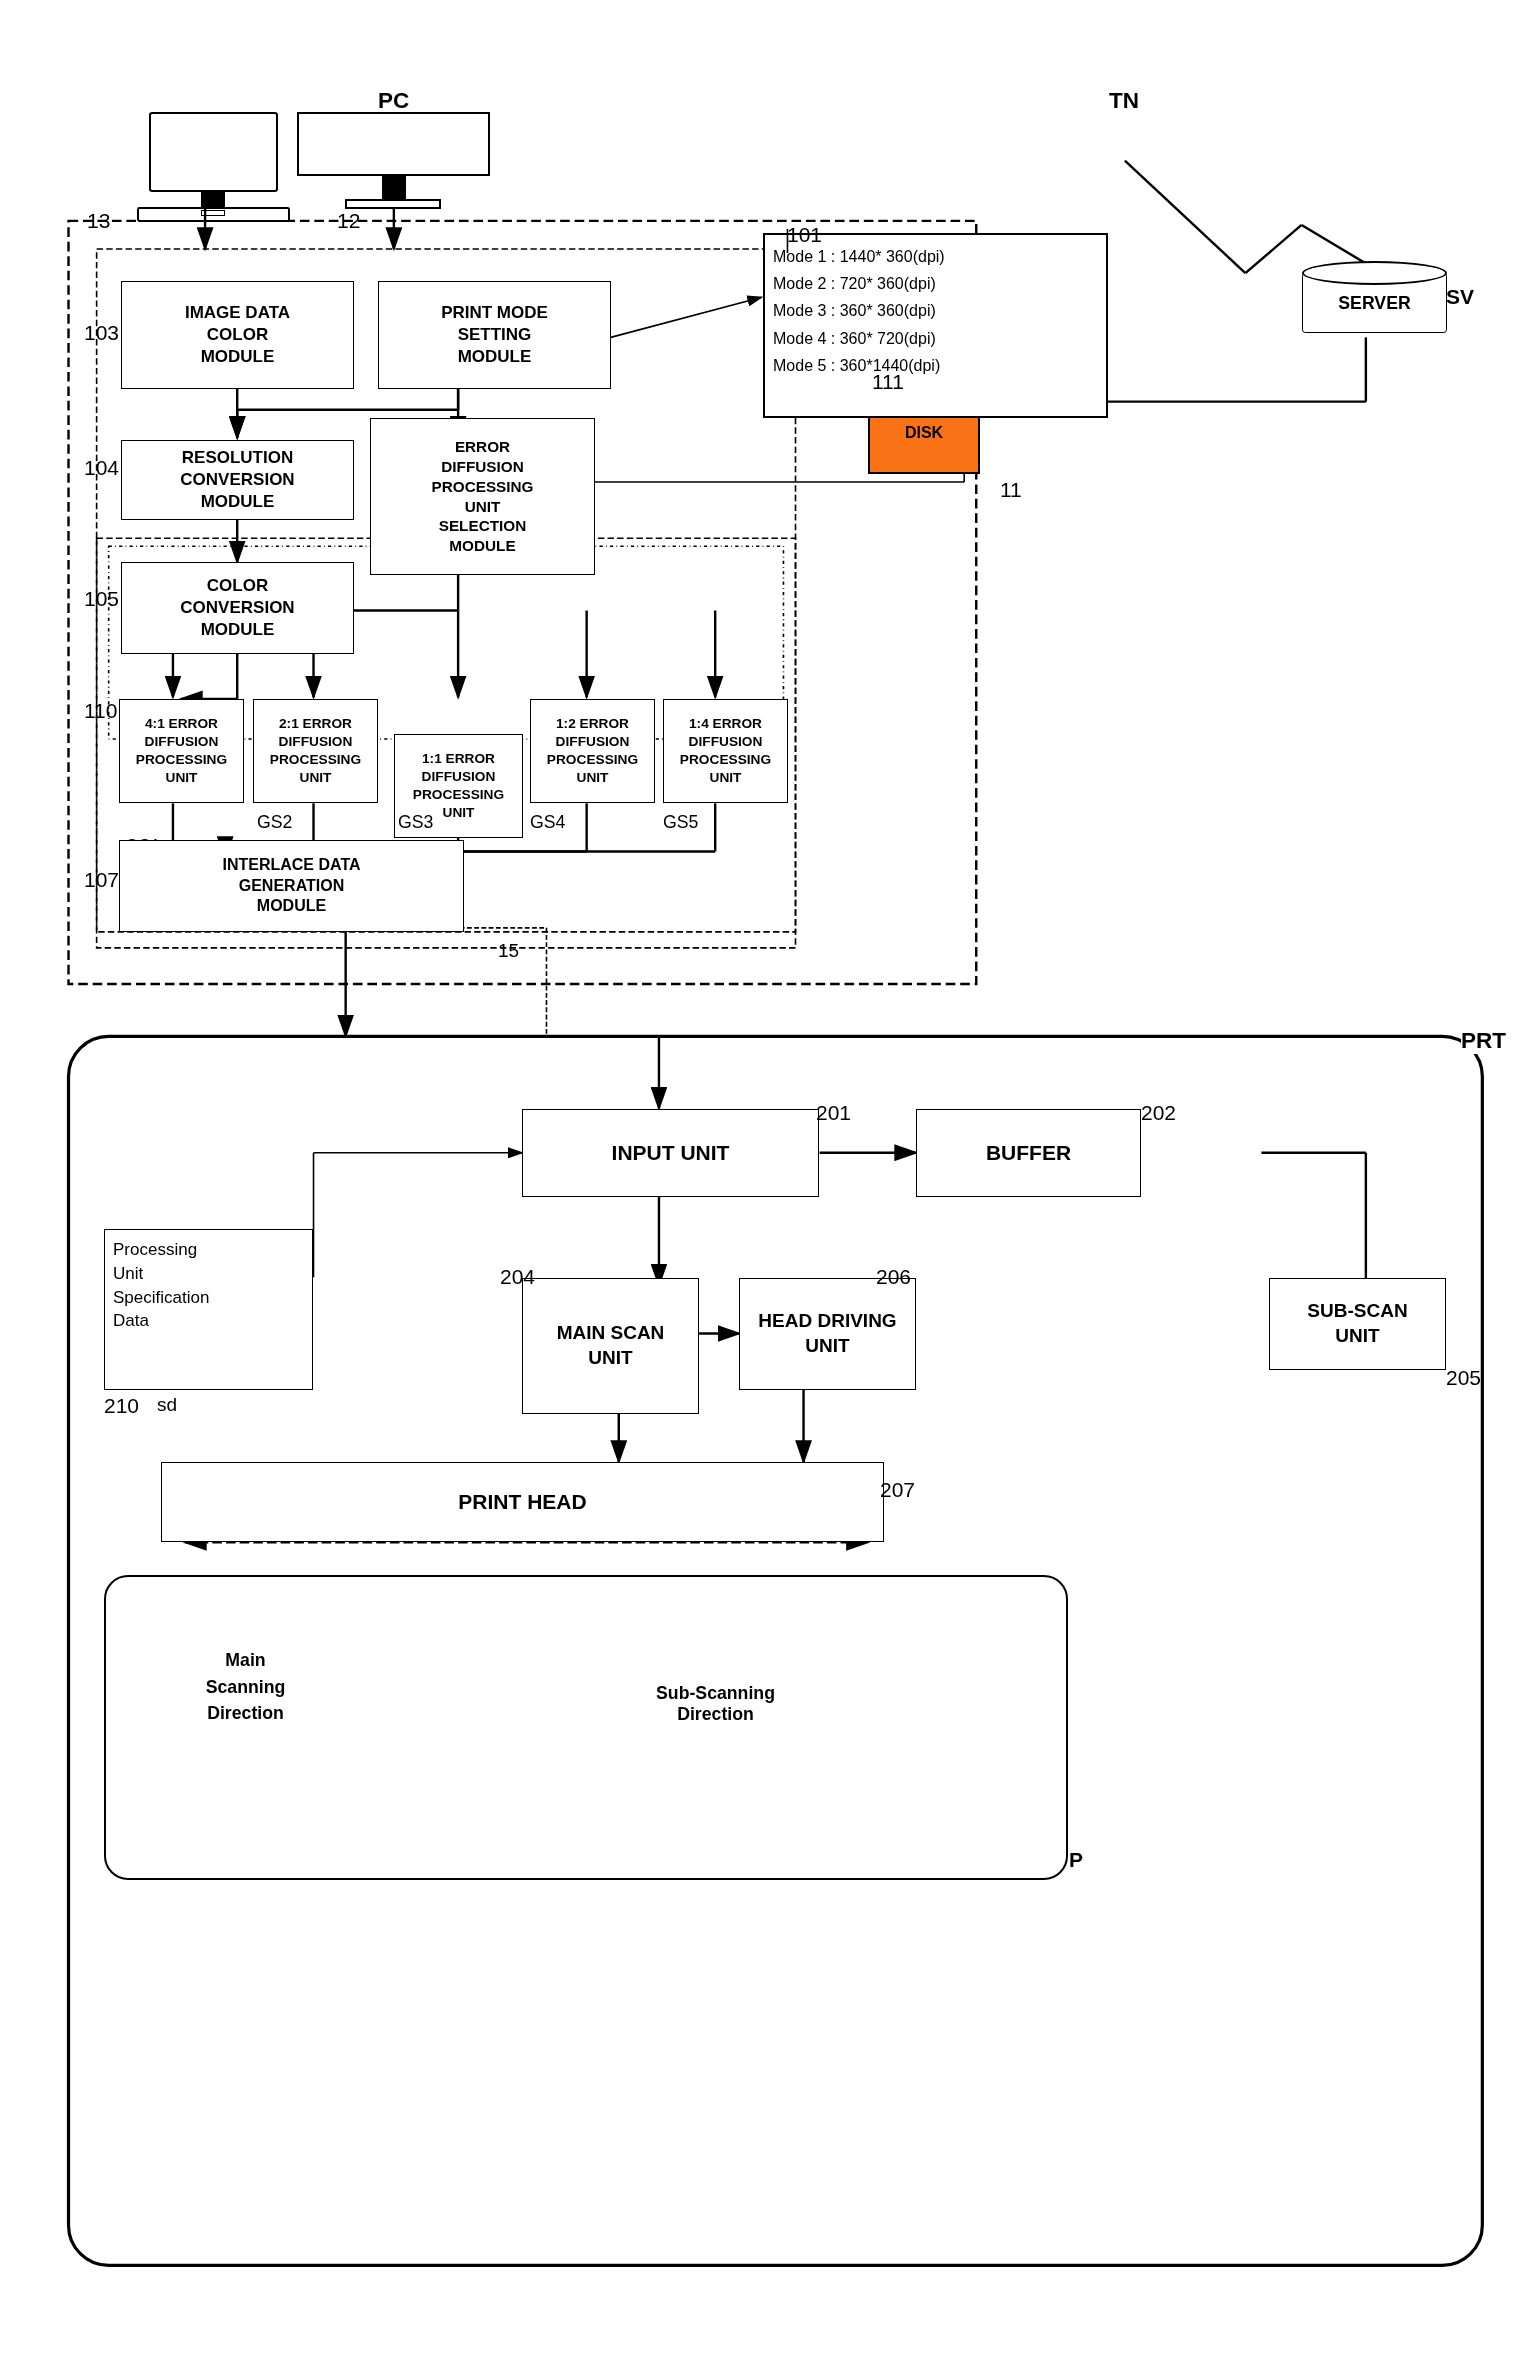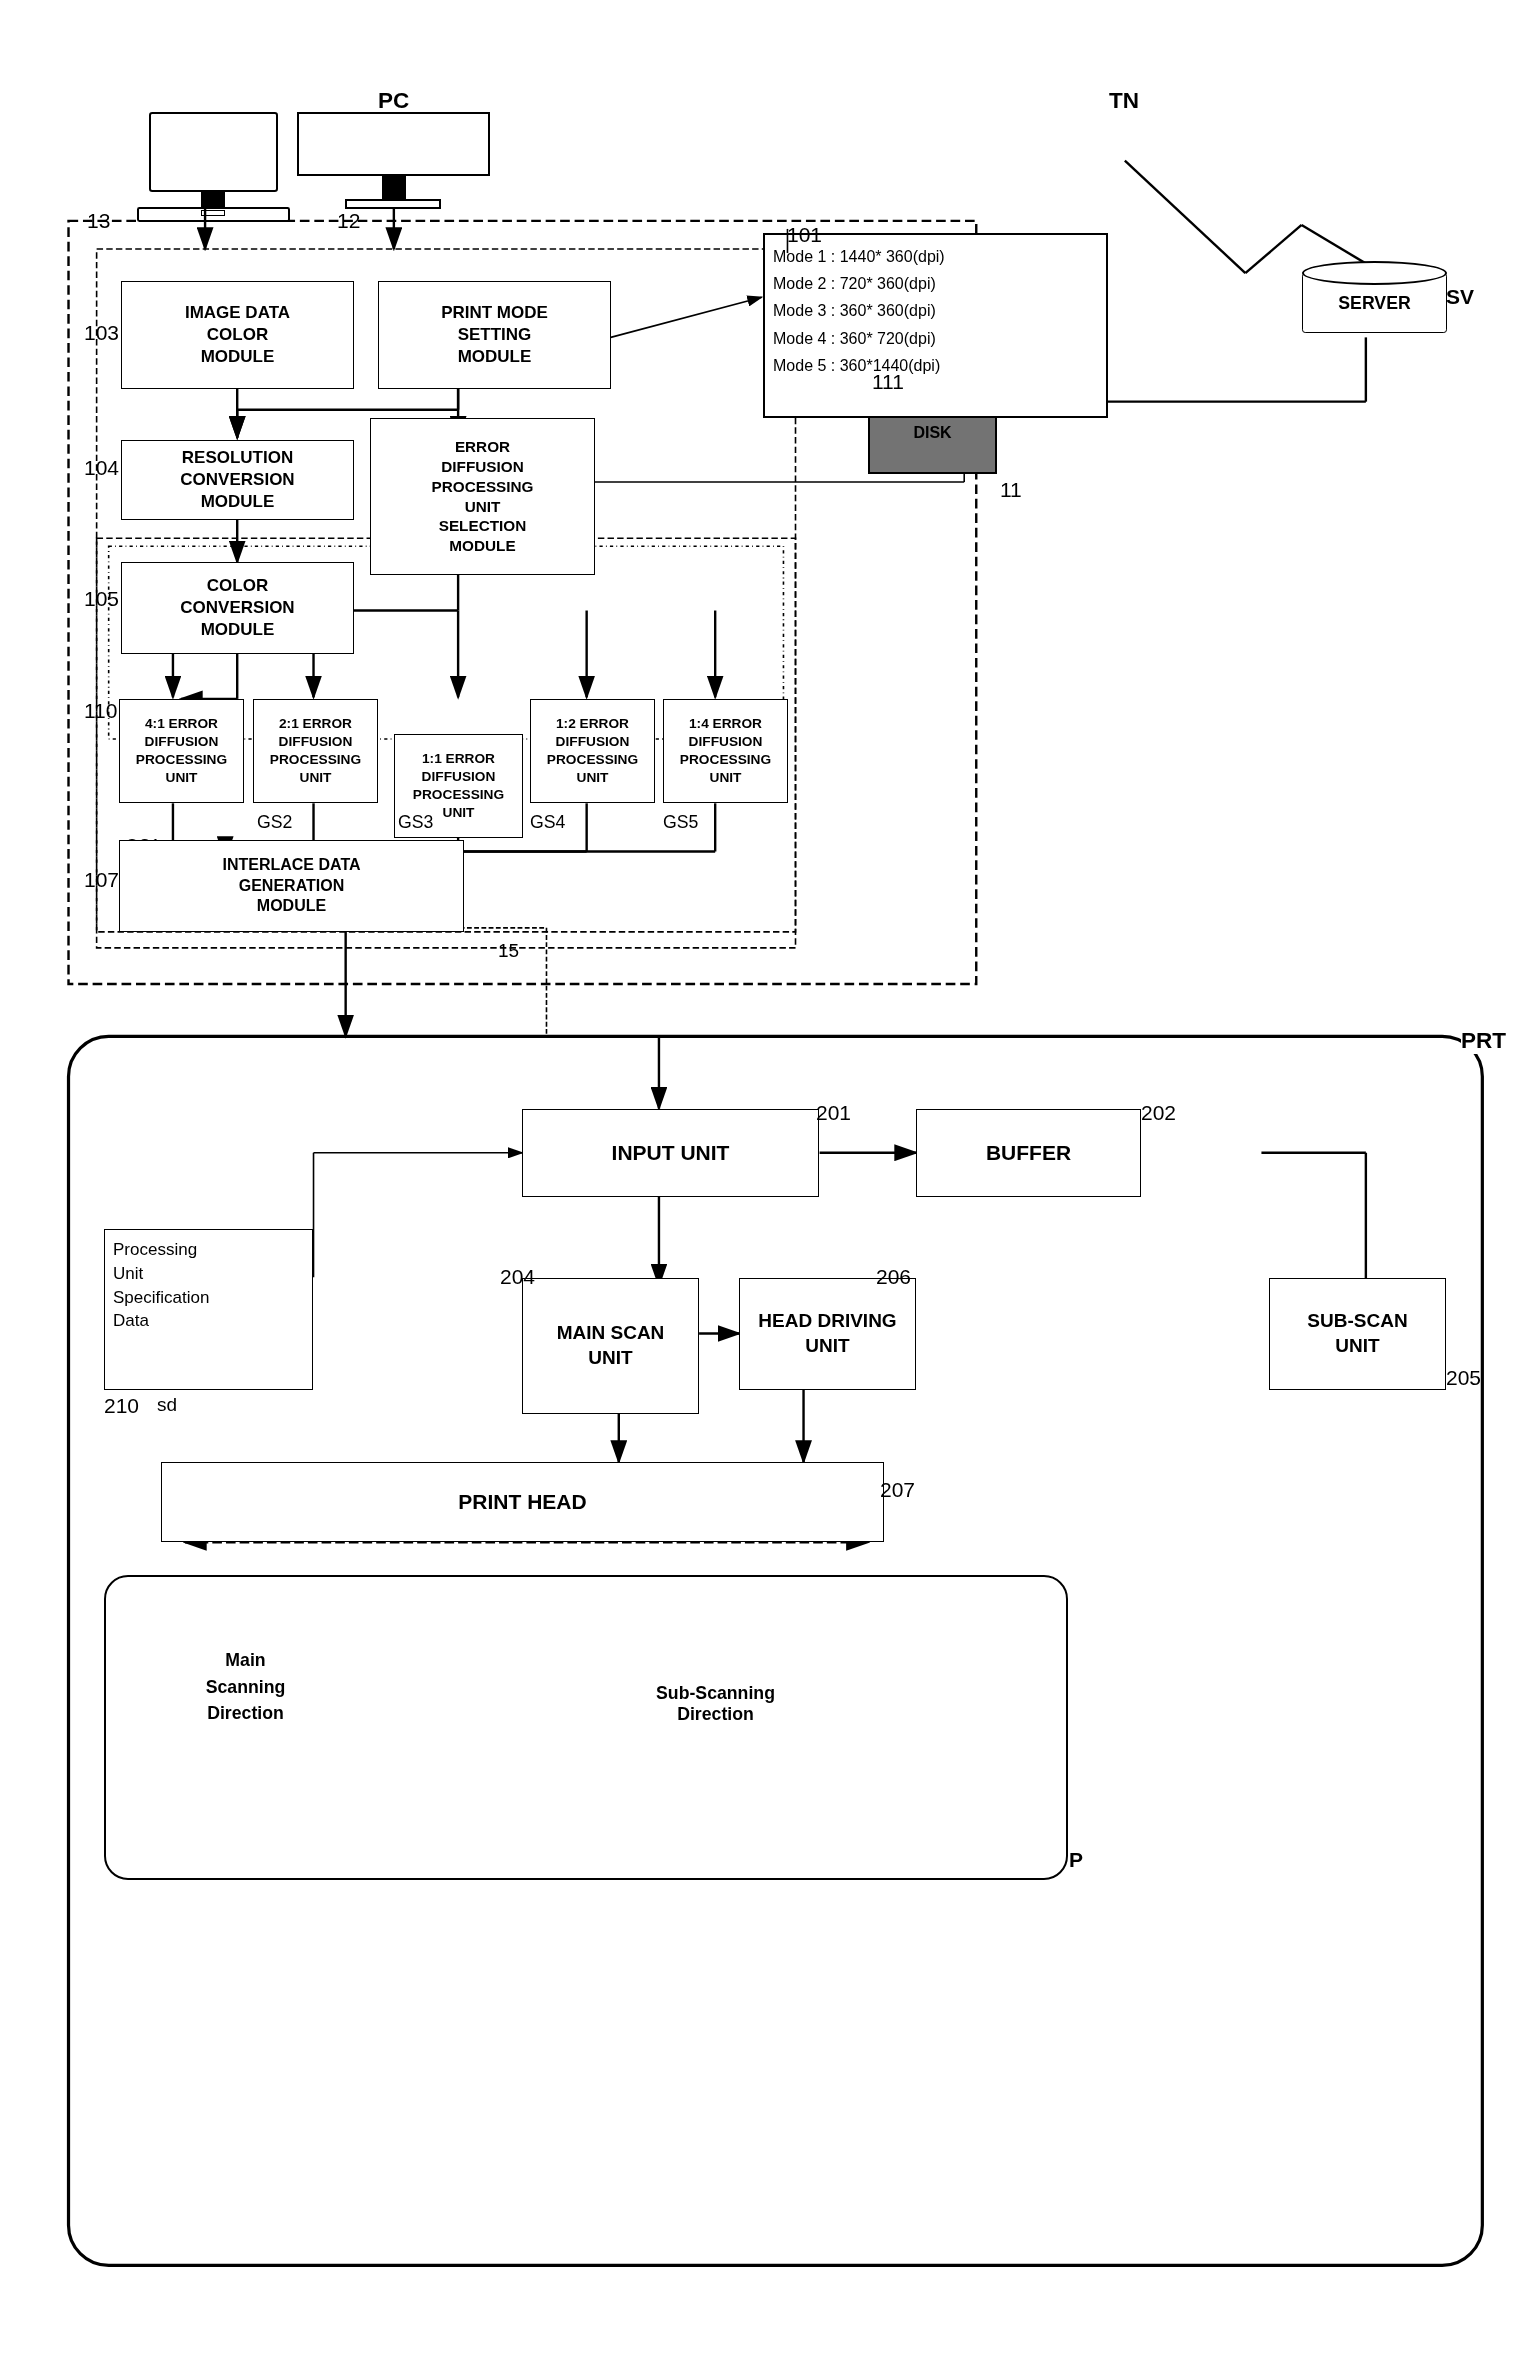--- a/index.html
+++ b/index.html
@@ -202,7 +202,7 @@
 
   <div style="position:absolute; left:868px; top:394px;">
 
-    <div style="width:129px; height:80px; border:2.4px solid #000; background:#737373; position:relative;">
+    <div style="width:112px; height:80px; border:2.4px solid #000; background:#f97316; position:relative;">
       <div style="position:absolute; top:6.4px; left:0; right:0; text-align:center; font-size:16px; font-weight:bold;">HARD</div>
       <div style="position:absolute; top:28px; left:0; right:0; text-align:center; font-size:16px; font-weight:bold;">DISK</div>
     </div>

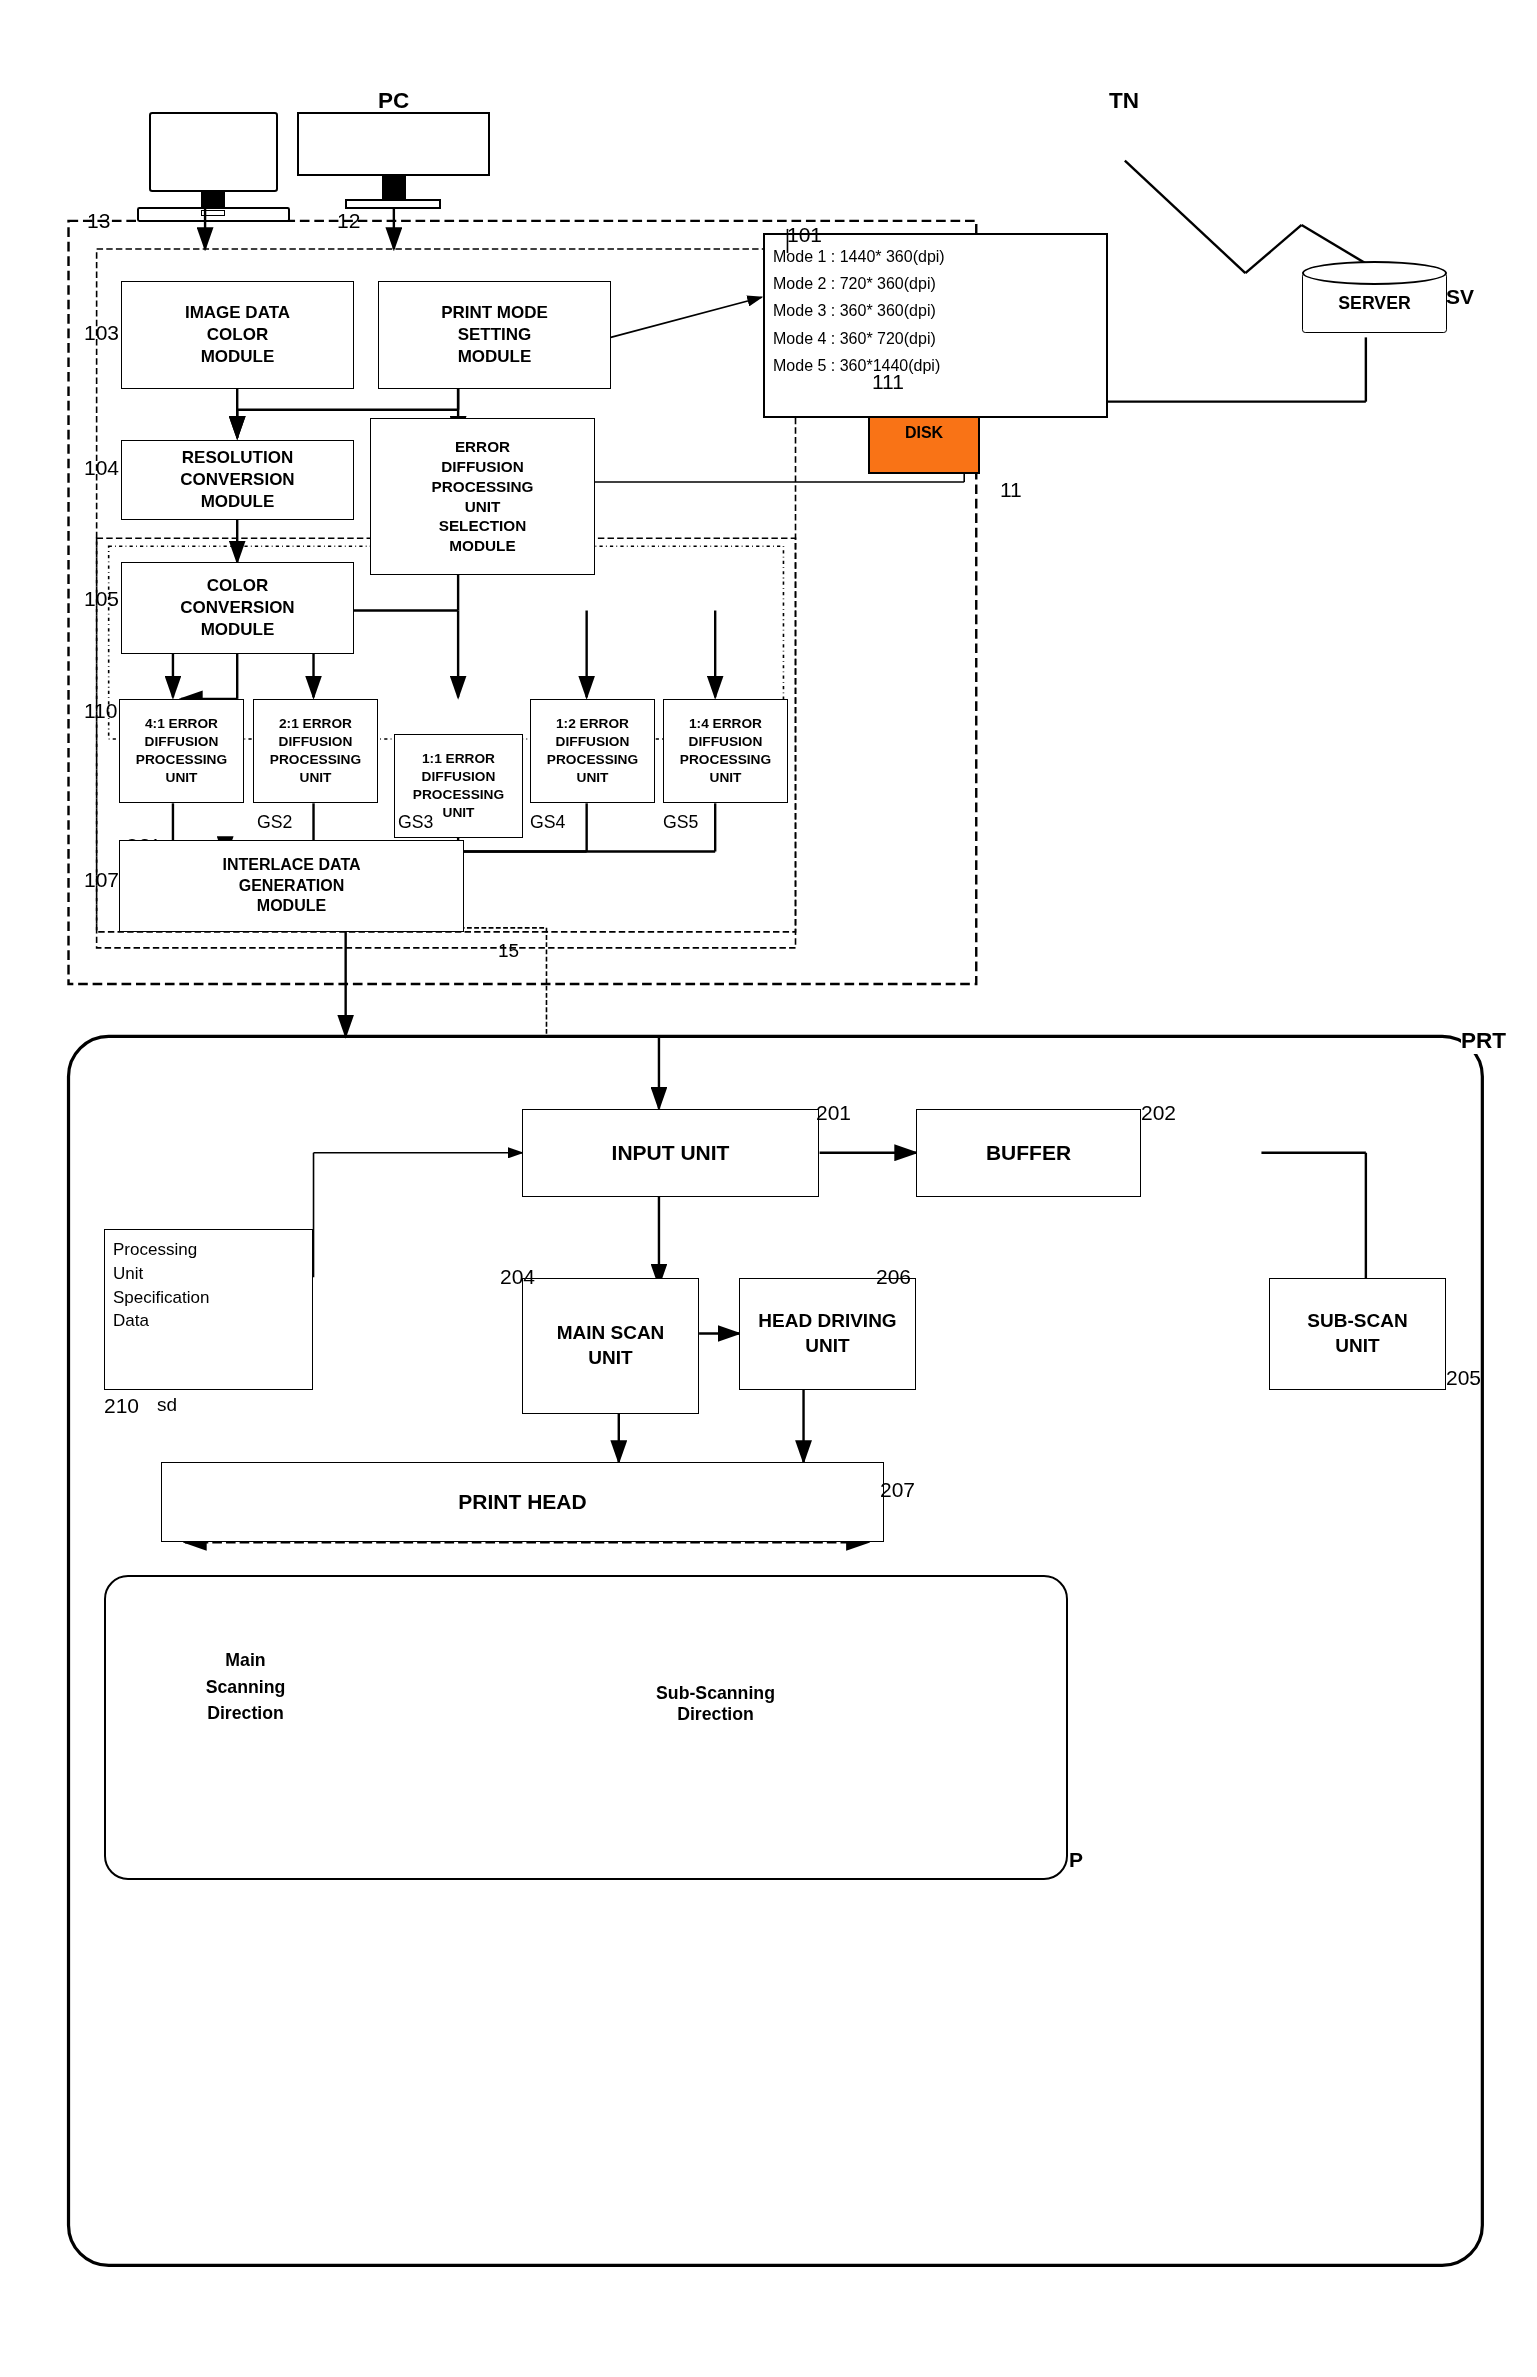--- a/index.html
+++ b/index.html
@@ -361,7 +361,7 @@
 
   <div class="label-ref" style="left:880px; top:1478px;">207</div>
 
-  <div class="box" style="left:1269px; top:1278px; width:177px; height:112px;">
+  <div class="box" style="left:1269px; top:1278px; width:177px; height:92px;">
     <span style="white-space:pre-line; font-size:19px;">SUB-SCAN
 UNIT</span>
   </div>

